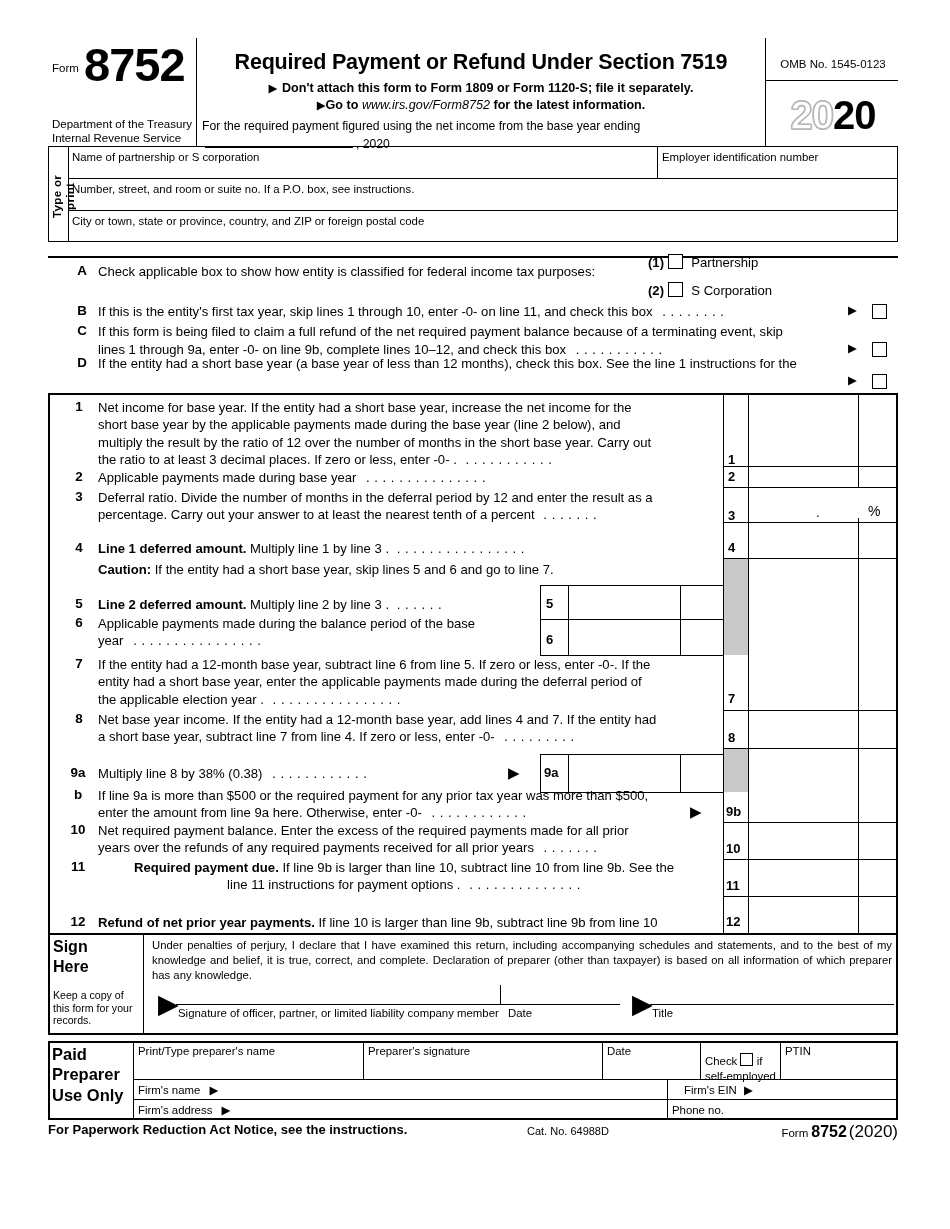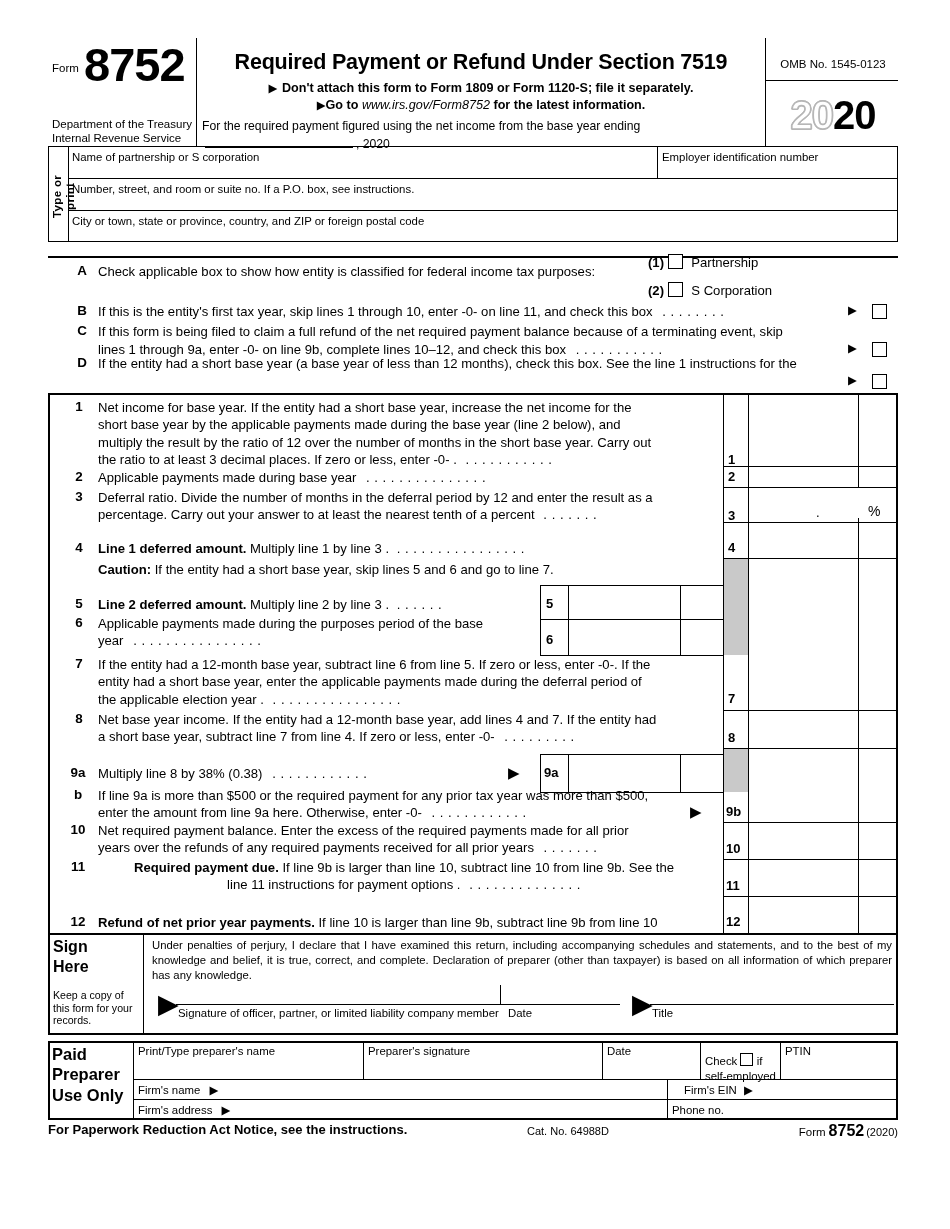--- a/index.html
+++ b/index.html
@@ -345,7 +345,7 @@
     <span>6</span>
   </div>
   <div class="abs body-t" style="left:98px; top:615px; width:430px;">
-    <div>Applicable payments made during the purposes period of the base</div>
+    <div>Applicable payments made during the balance period of the base</div>
     <div>
       <span>year</span>
       <span class="dots" style="margin-left:6px">. . . . . . . . . . . . . . . .</span>

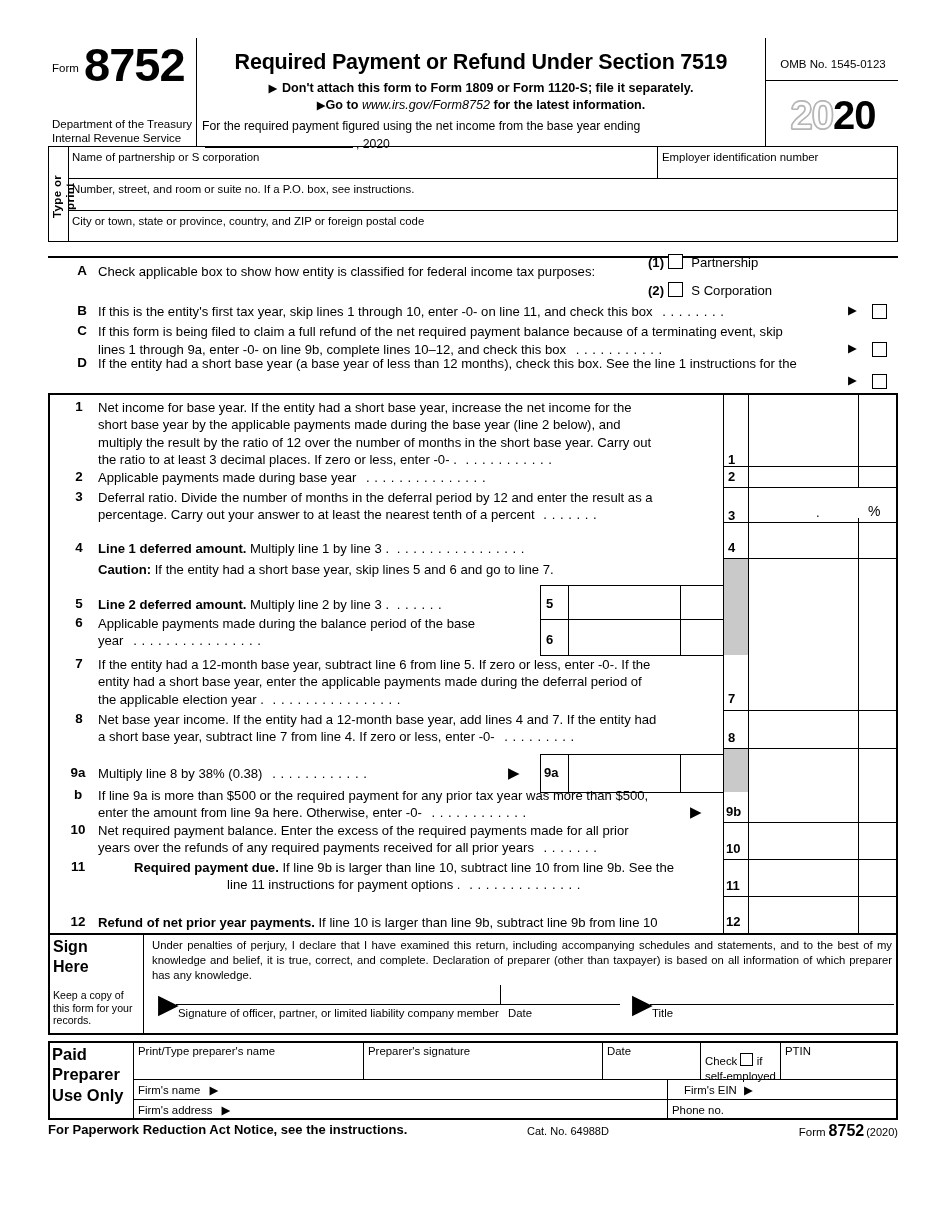--- a/index.html
+++ b/index.html
@@ -590,7 +590,7 @@
     <span>Cat. No. 64988D</span>
   </div>
   <div class="abs rgt" style="left:740px; top:1122px; width:158px; font-size:11.5px;">
-    <span>Form</span><span style="font-size:16px; font-weight:bold; margin-left:3px;">8752</span><span style="font-size:11px; margin-left:2px;">(2020)</span>
+    <span>Form</span><span style="font-size:16px; font-weight:bold; margin-left:3px;">8752</span><span style="font-size:17px; margin-left:2px;">(2020)</span>
   </div>
 
 </div>

